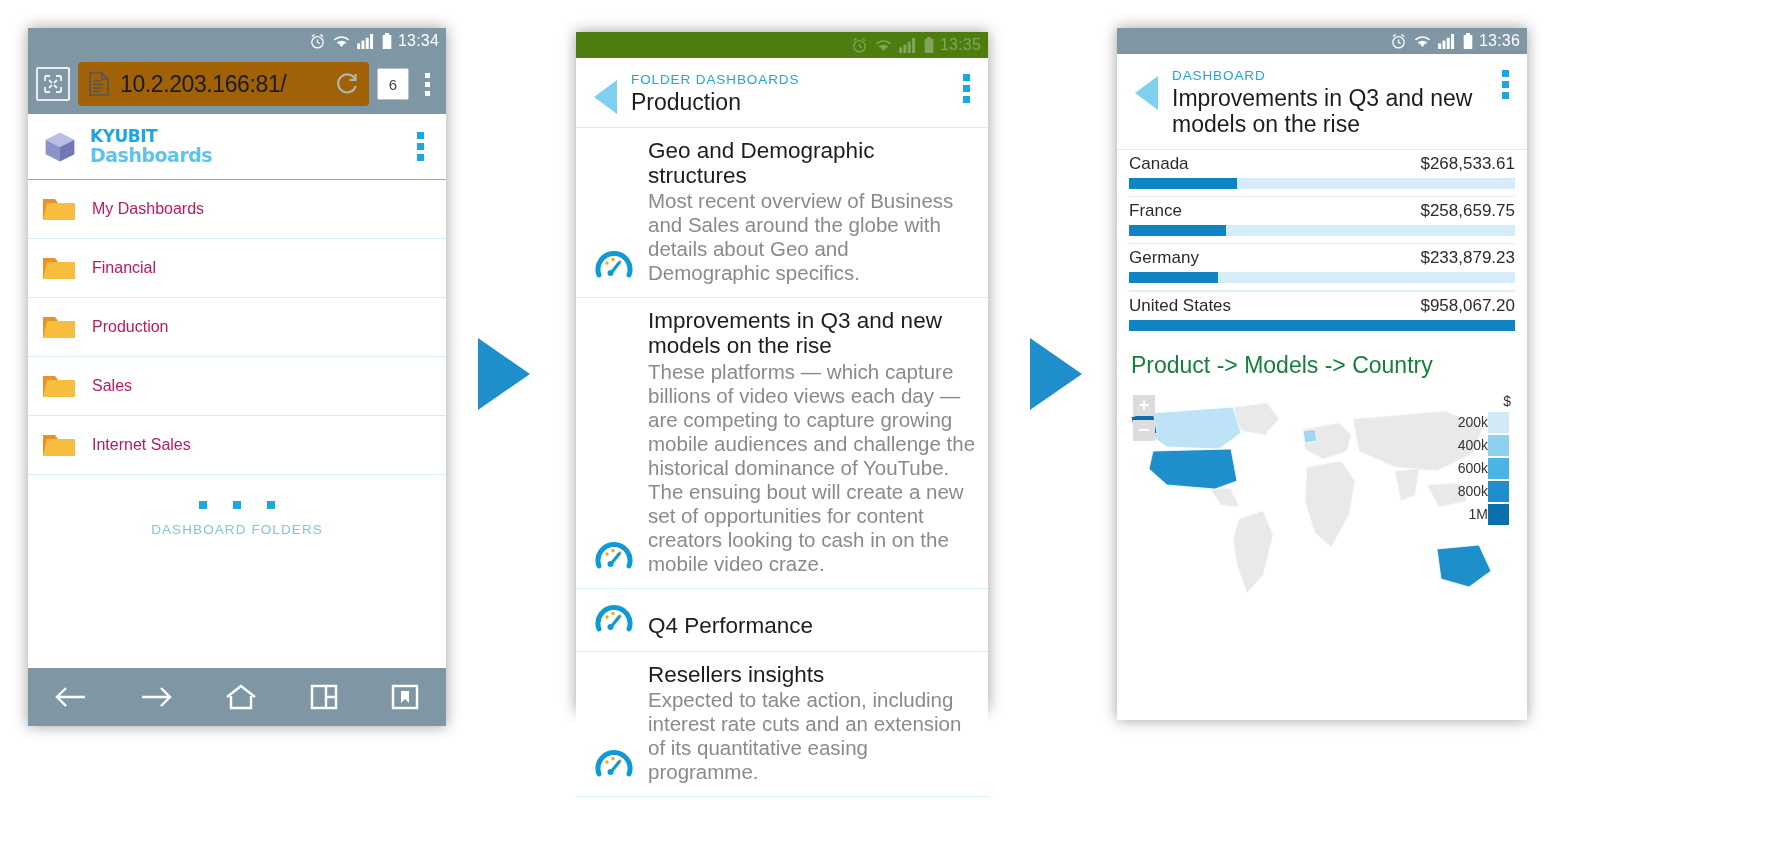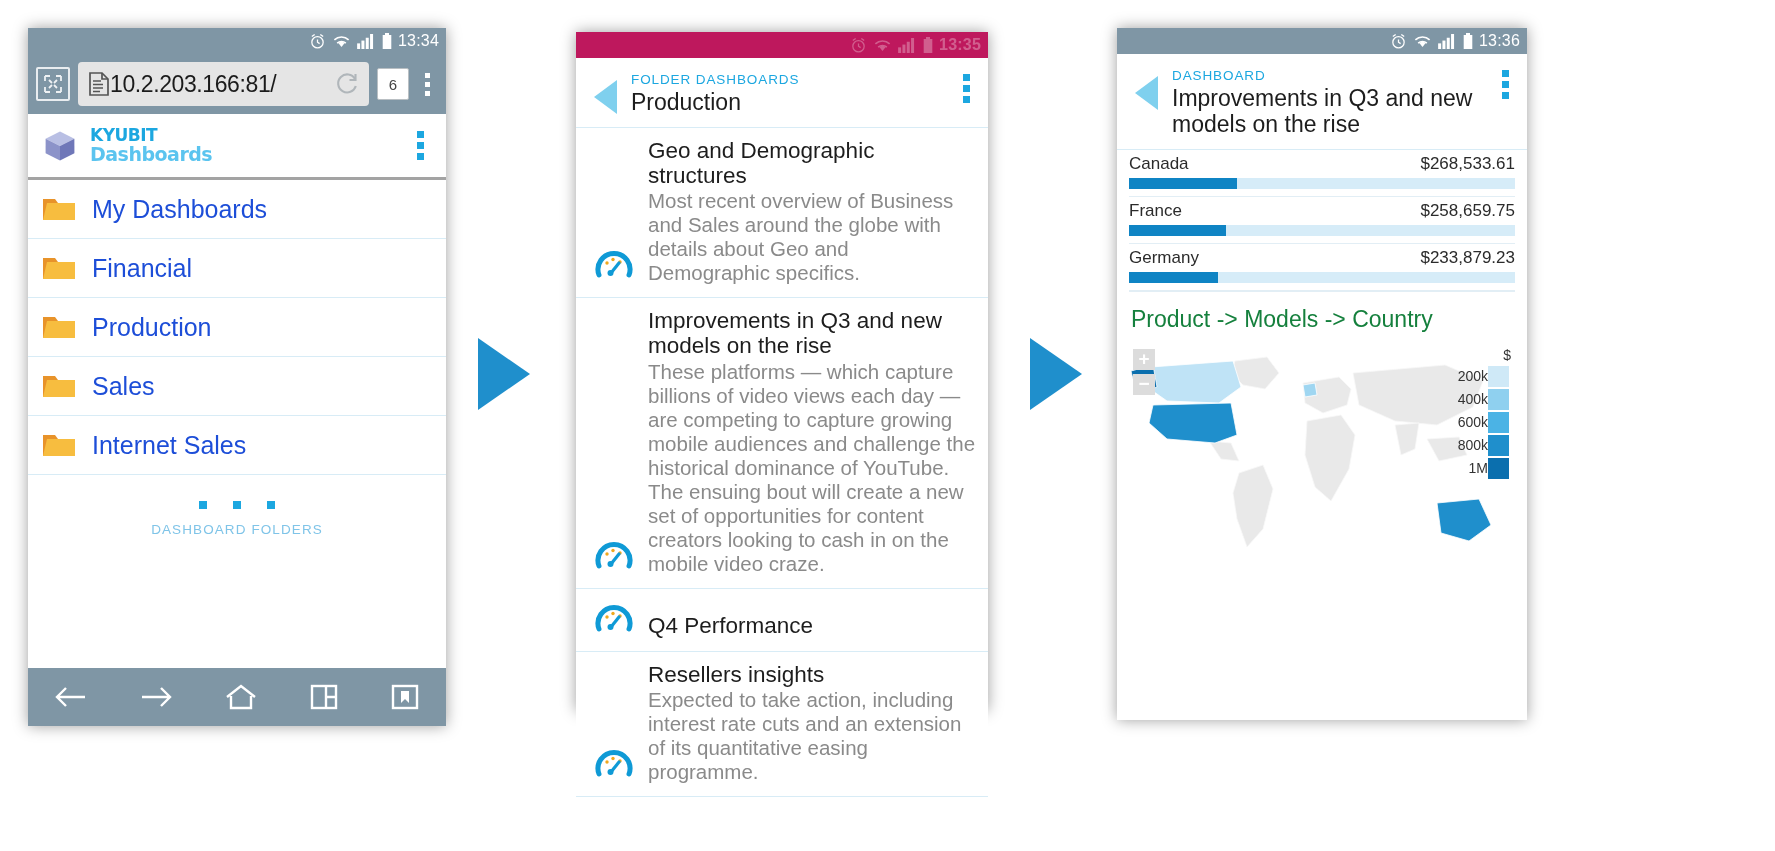--- a/index.html
+++ b/index.html
@@ -18,7 +18,7 @@
   
   .statusbar { height:26px; background:#7f96a5; position:relative;
                color:#ffffff; }
-  .statusbar.faded { background:#be185d;font-weight:bold; }
+  .statusbar.faded { background:#4d7c0f; }
   .sb-icons { position:absolute; right:7px; top:0; height:26px;
               display:flex; align-items:center; gap:6px; }
   .sb-time { font-size:16px; color:#fff; letter-spacing:.2px; }

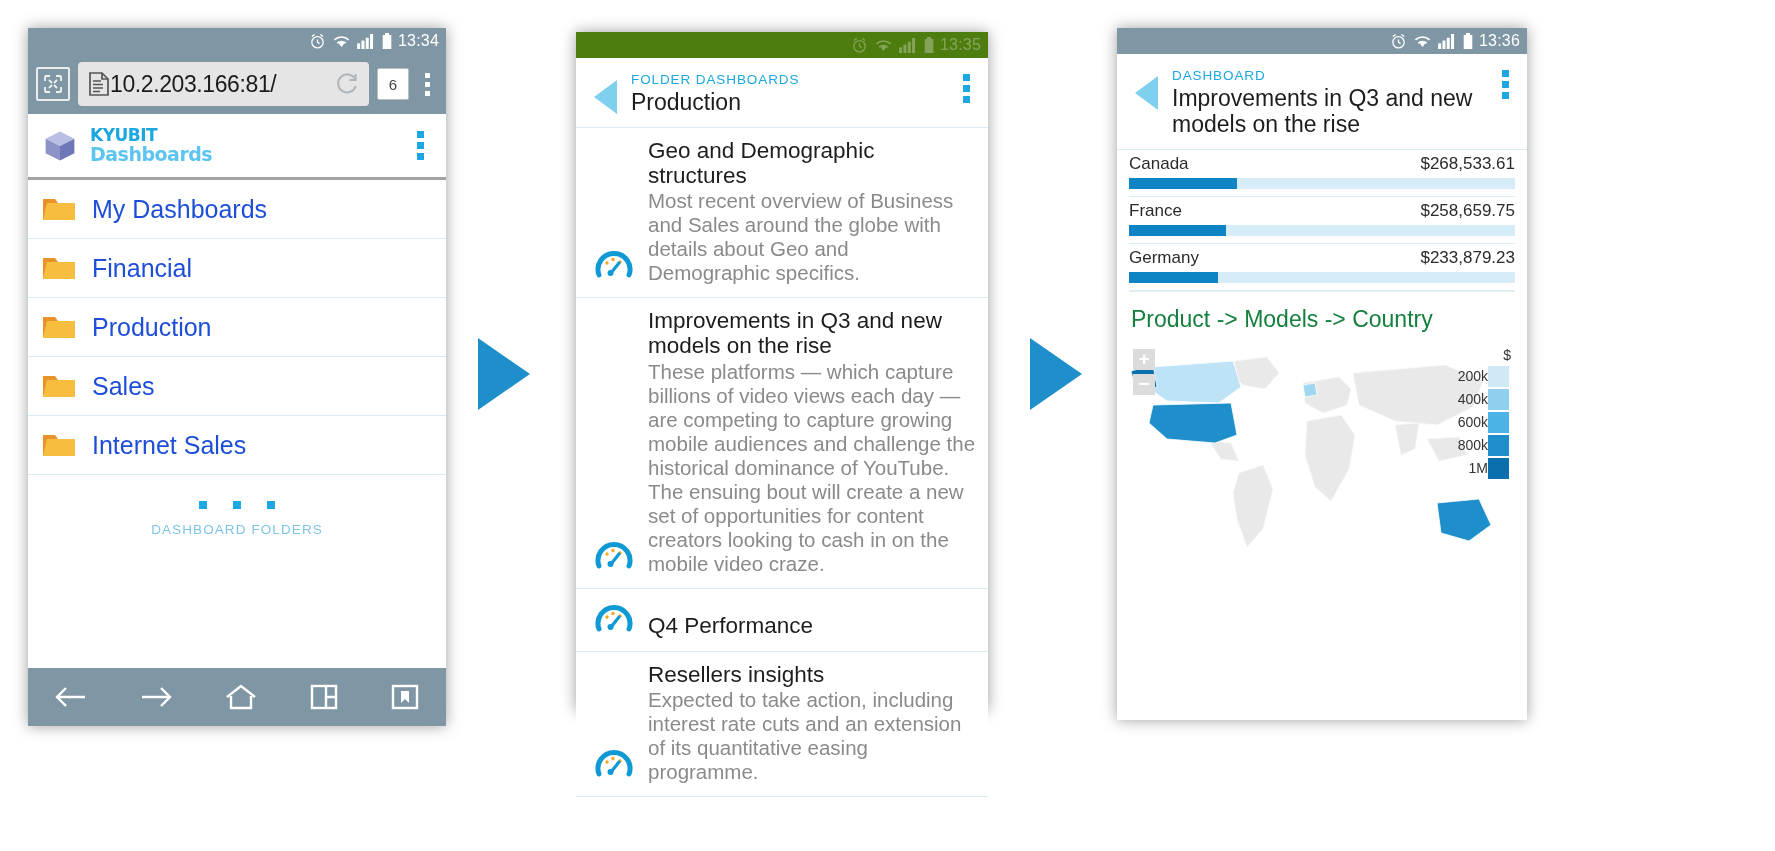--- a/index.html
+++ b/index.html
@@ -31,8 +31,8 @@
   .chr-btn { width:34px; height:34px; border:2px solid #e9edf0; border-radius:2px;
              display:flex; align-items:center; justify-content:center;
              background:transparent; }
-  .urlbar { flex:1; height:44px; background:#e5e5e5; border-radius:4px;
-            display:flex; align-items:center; padding:0 10px; }
+  .urlbar { flex:1; height:44px; background:#a16207; border-radius:4px;
+            display:flex; align-items:center; padding:0 10px; gap:10px; }
   .url-text { flex:1; font-size:23px; color:#1b1b1b; letter-spacing:-.4px;
               white-space:nowrap; overflow:hidden; }
   .tabcount { width:32px; height:32px; background:#ffffff; border:1px solid #b9bfc3;

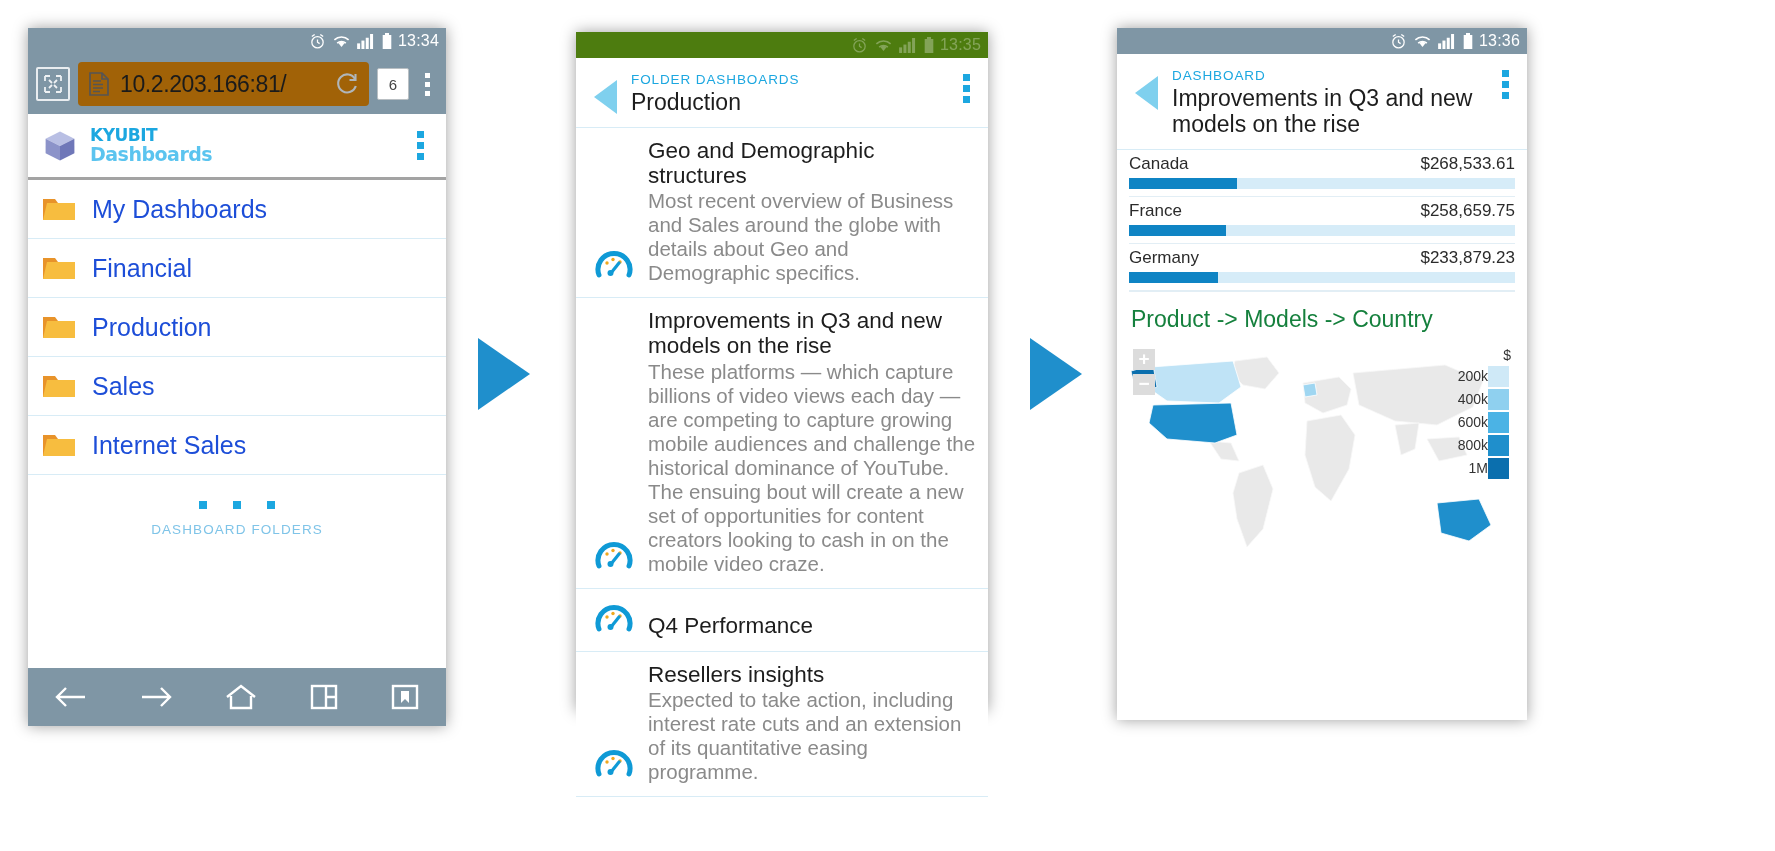--- a/index.html
+++ b/index.html
@@ -45,7 +45,7 @@
 
   
   .apphdr { height:66px; display:flex; align-items:center; padding:0 14px;
-            border-bottom:3px solid #a3a3a3; background:#fff; }
+            border-bottom:1px solid #a3a3a3; background:#fff; }
   .logo-cube { width:36px; height:36px; margin-right:12px; flex:none; }
   .brand { line-height:1.0; }
   .brand .b1 { font-size:17px; font-weight:bold; color:#1ca7e0;

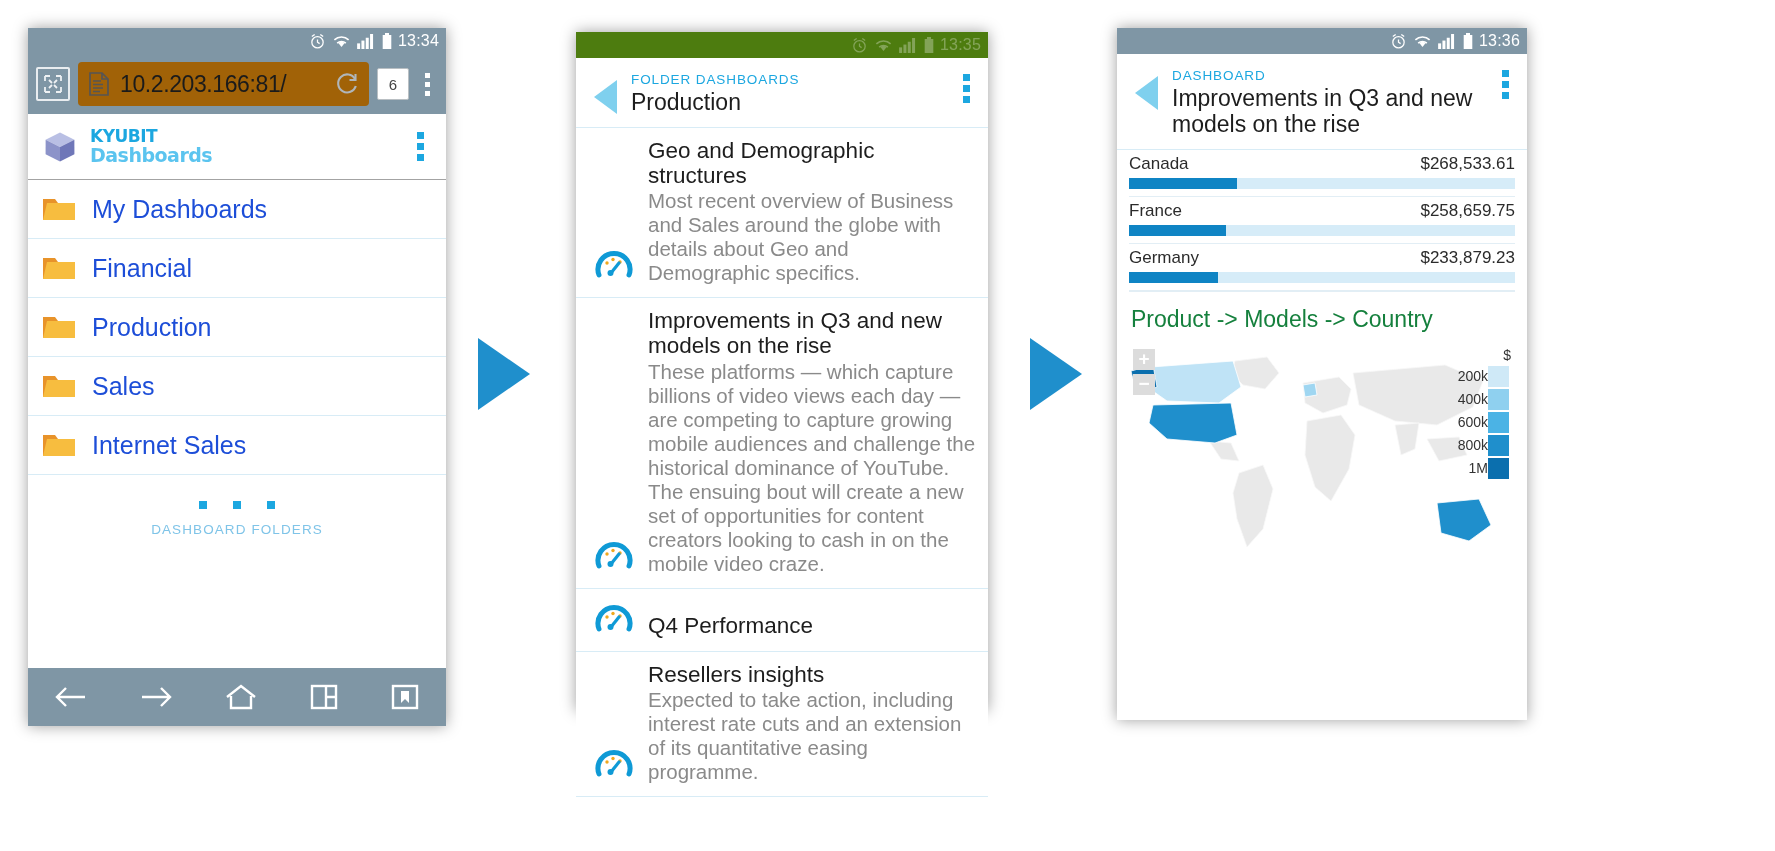--- a/index.html
+++ b/index.html
@@ -58,7 +58,7 @@
   .folder-row { height:59px; display:flex; align-items:center; padding:0 14px;
                 border-bottom:1px solid #d8ecf6; background:#fff; }
   .folder-ico { width:34px; height:26px; margin-right:16px; flex:none; }
-  .folder-lbl { font-size:25px; color:#1d4ed8; }
+  .folder-lbl { font-size:16px; color:#be185d; }
 
   .dots-pager { display:flex; justify-content:center; gap:26px; margin-top:26px; }
   .dots-pager i { width:8px; height:8px; background:#1ca7e0; display:block; }

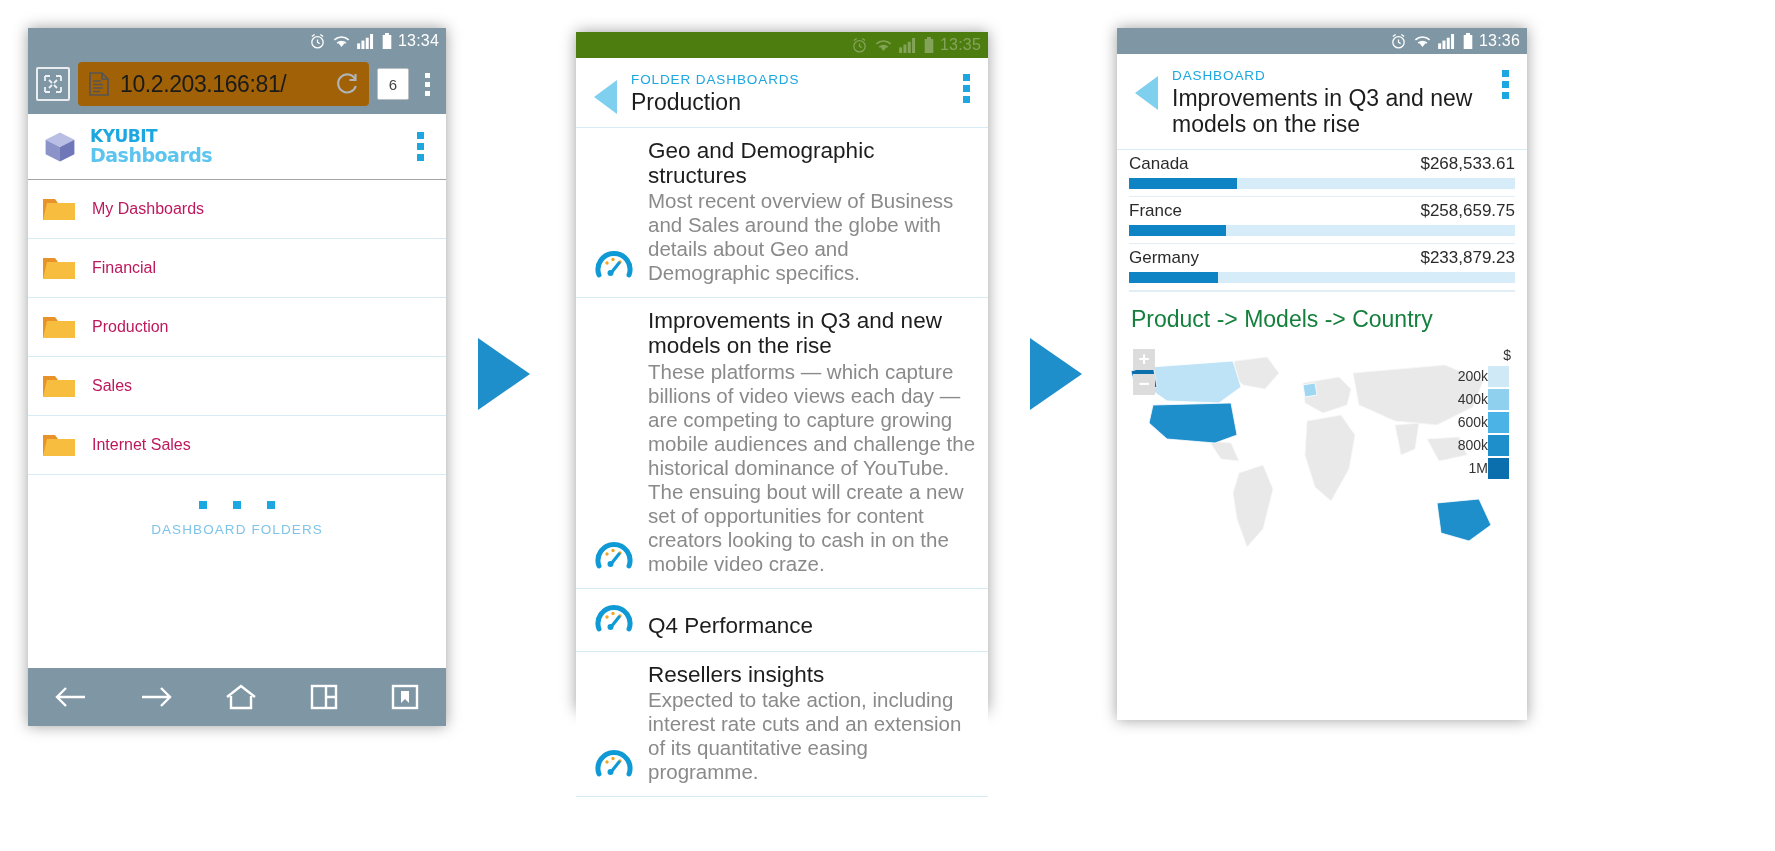--- a/index.html
+++ b/index.html
@@ -442,6 +442,15 @@
         </div>
         <div class="bar-sep"></div>
         <div class="bar-sep"></div>
+        <div class="barrow">
+          <div class="barrow-top">
+            <span class="bar-name">United States</span>
+            <span class="bar-val">$958,067.20</span>
+          </div>
+          <div class="bar-track" style="background: rgb(214, 236, 248);">
+            <div class="bar-fill" style="background: rgb(15, 132, 196); width: 100%;"></div>
+          </div>
+        </div>
       </div>
 
     <div class="drill">Product -&gt; Models -&gt; Country</div>

